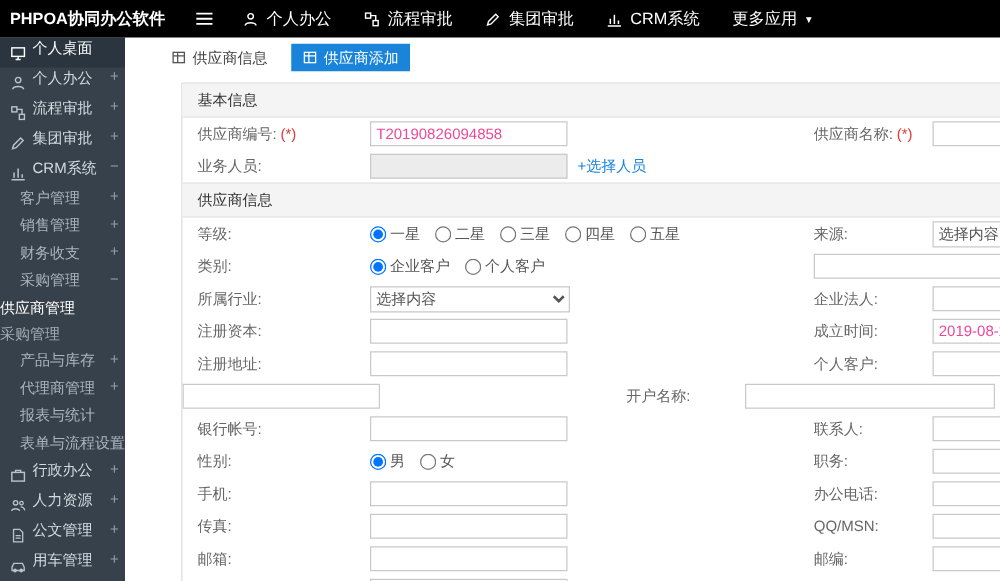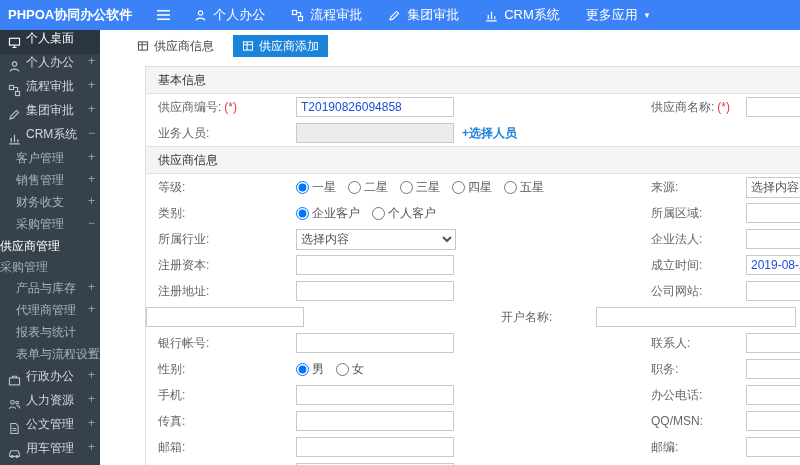--- a/index.html
+++ b/index.html
@@ -12,7 +12,7 @@
   .icon svg{display:block;}
 
   
-  .topbar{position:absolute;top:0;left:0;width:800px;height:30px;background:#3b82f6;color:#fff;display:flex;align-items:center;z-index:5;}
+  .topbar{position:absolute;top:0;left:0;width:800px;height:30px;background:#000000;color:#fff;display:flex;align-items:center;z-index:5;}
   .logo{padding:0 8px;font-size:13px;font-weight:bold;white-space:nowrap;}
   .hamburger{margin-left:16px;color:#fff;cursor:pointer;}
   .topnav{display:flex;height:100%;margin-left:10px;}

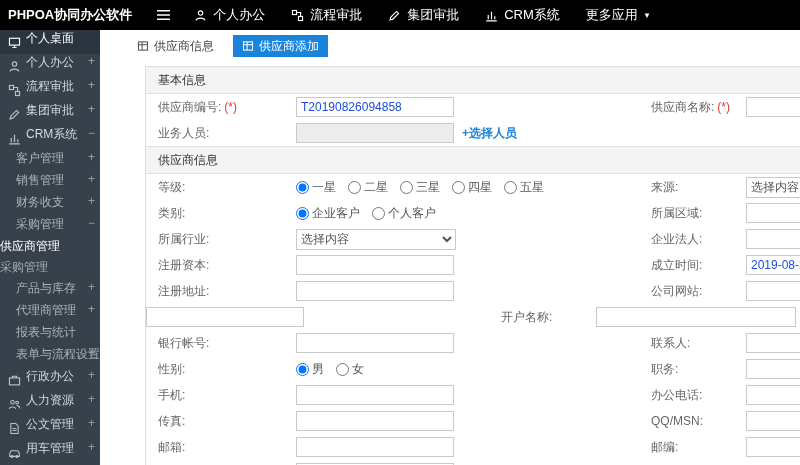--- a/index.html
+++ b/index.html
@@ -51,7 +51,7 @@
   .fc1{width:355px;}
   .fc2{width:230px;}
   .req{color:#e03a3a;margin-left:3px;}
-  .txt{width:158px;height:20px;border:1px solid #c9c9c9;padding:0 4px;box-sizing:border-box;color:#1d4ed8;font-size:12px;font-family:inherit;background:#fff;}
+  .txt{width:158px;height:20px;border:1px solid #c9c9c9;padding:0 4px;box-sizing:border-box;color:#ec4899;font-size:12px;font-family:inherit;background:#fff;}
   .fc2 .txt{width:200px;}
   .txt.disabled{background:#ececec;}
   .sel{width:160px;height:21px;border:1px solid #c9c9c9;background:#fff;color:#555;font-size:12px;font-family:inherit;}

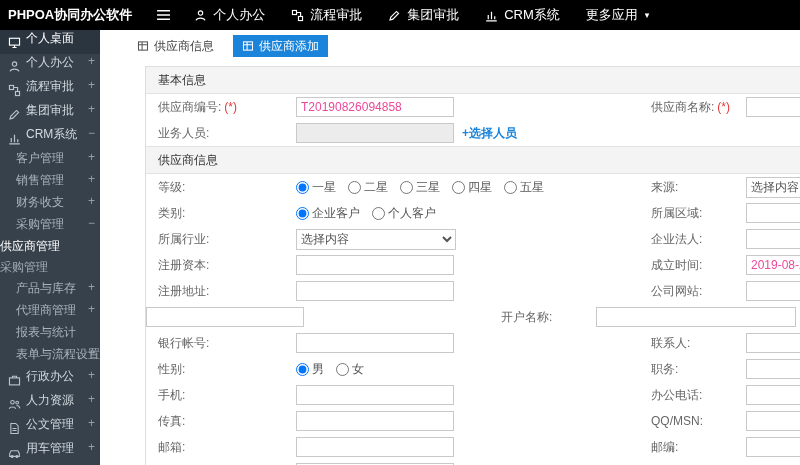--- a/index.html
+++ b/index.html
@@ -56,7 +56,7 @@
   .txt.disabled{background:#ececec;}
   .sel{width:160px;height:21px;border:1px solid #c9c9c9;background:#fff;color:#555;font-size:12px;font-family:inherit;}
   .fc2 .sel{width:200px;}
-  .link{color:#1a83da;margin-left:8px;text-decoration:none;cursor:pointer;font-weight:bold;}
+  .link{color:#1a83da;margin-left:8px;text-decoration:none;cursor:pointer;}
   .radios{display:inline-flex;align-items:flex-start;}
   .radios label{display:inline-flex;align-items:center;gap:3px;margin-right:12px;color:#555;cursor:pointer;}
   input[type="radio"]{width:13px;height:13px;margin:0;}

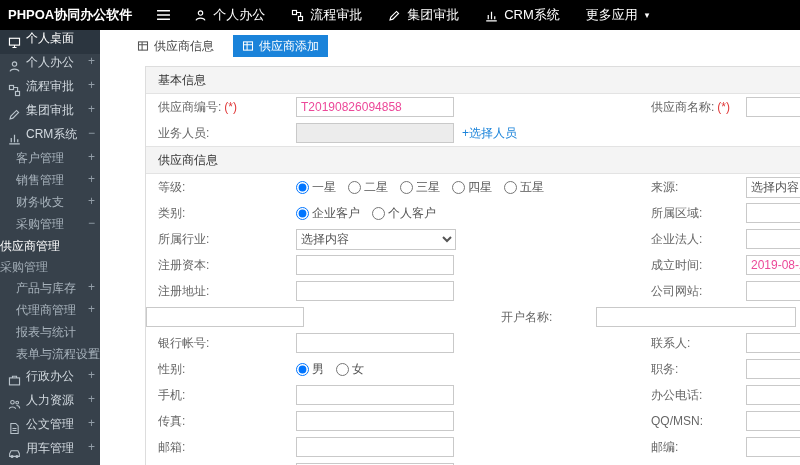--- a/index.html
+++ b/index.html
@@ -364,7 +364,6 @@
             </label>
           </span>
         </div>
-        <div class="fl fl2"><span>所属区域:</span></div>
         <div class="fc fc2">
           <input class="txt" type="text" value="" style="">
         </div>

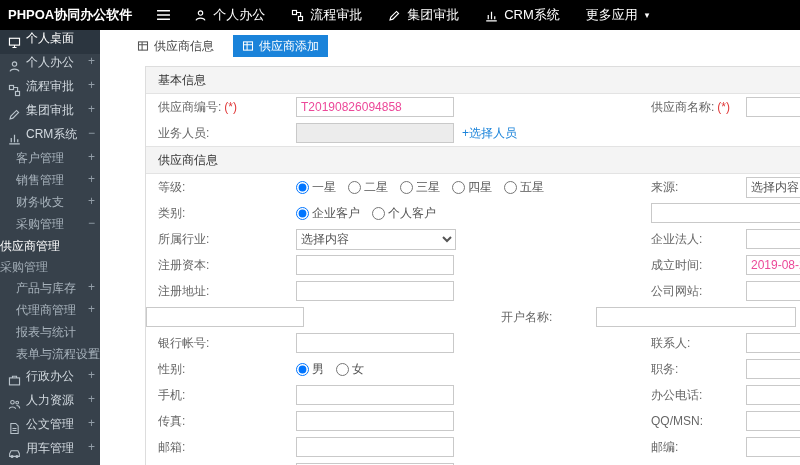--- a/index.html
+++ b/index.html
@@ -393,7 +393,7 @@
         <div class="fc fc1">
           <input class="txt" type="text" value="" style="">
         </div>
-        <div class="fl fl2"><span>公司网站:</span></div>
+        <div class="fl fl2"><span>个人客户:</span></div>
         <div class="fc fc2">
           <input class="txt" type="text" value="" style="">
         </div>

